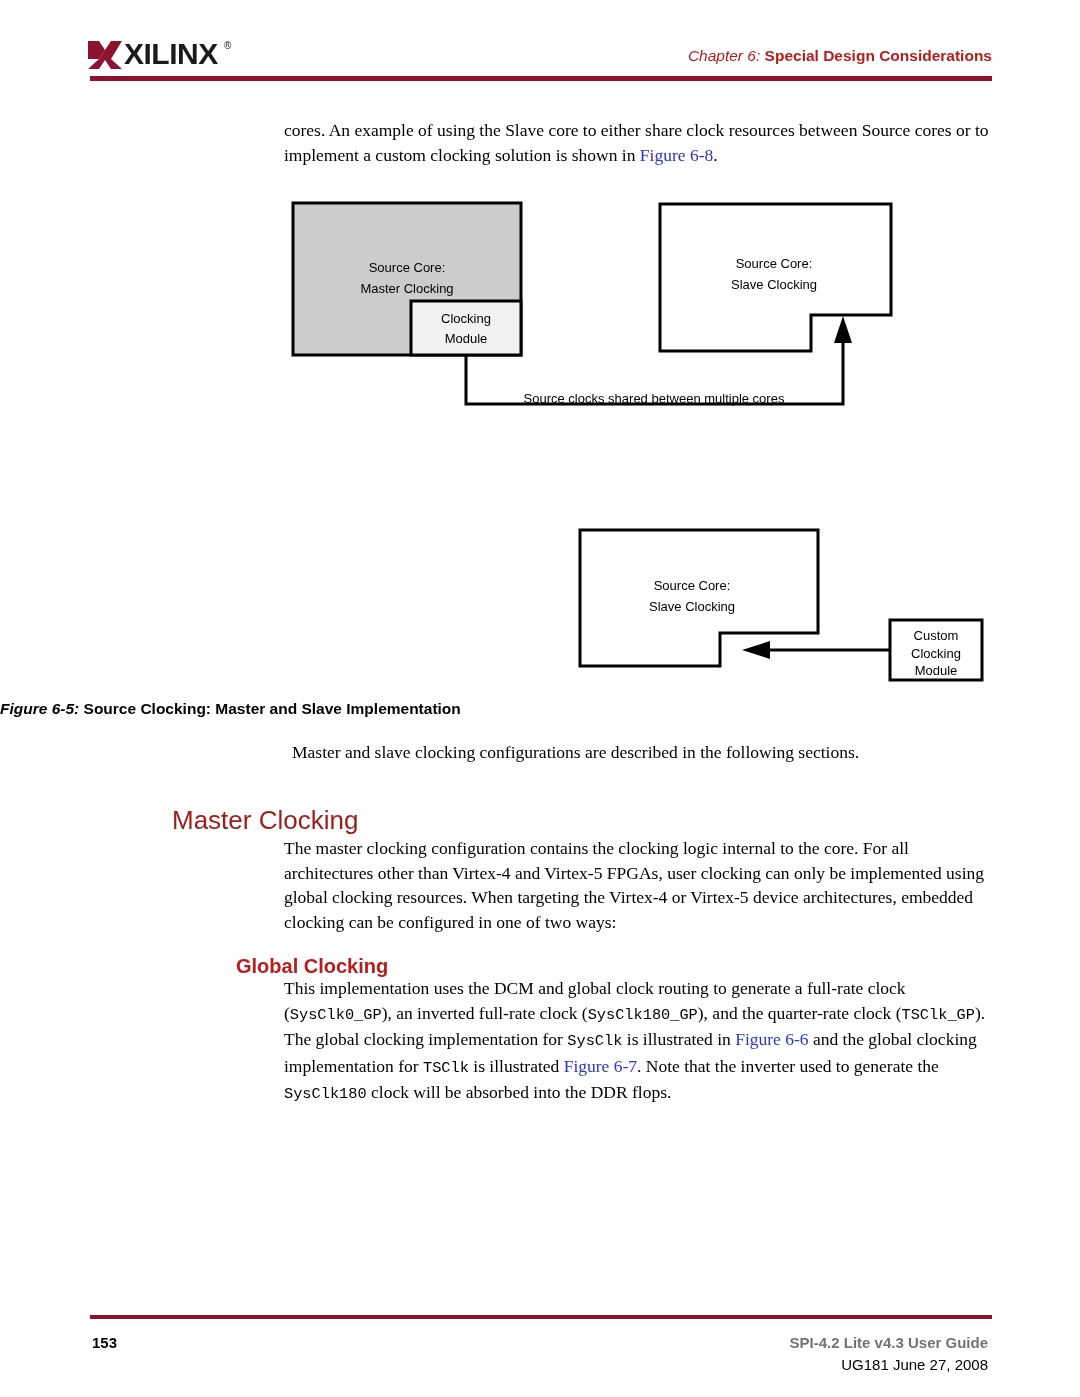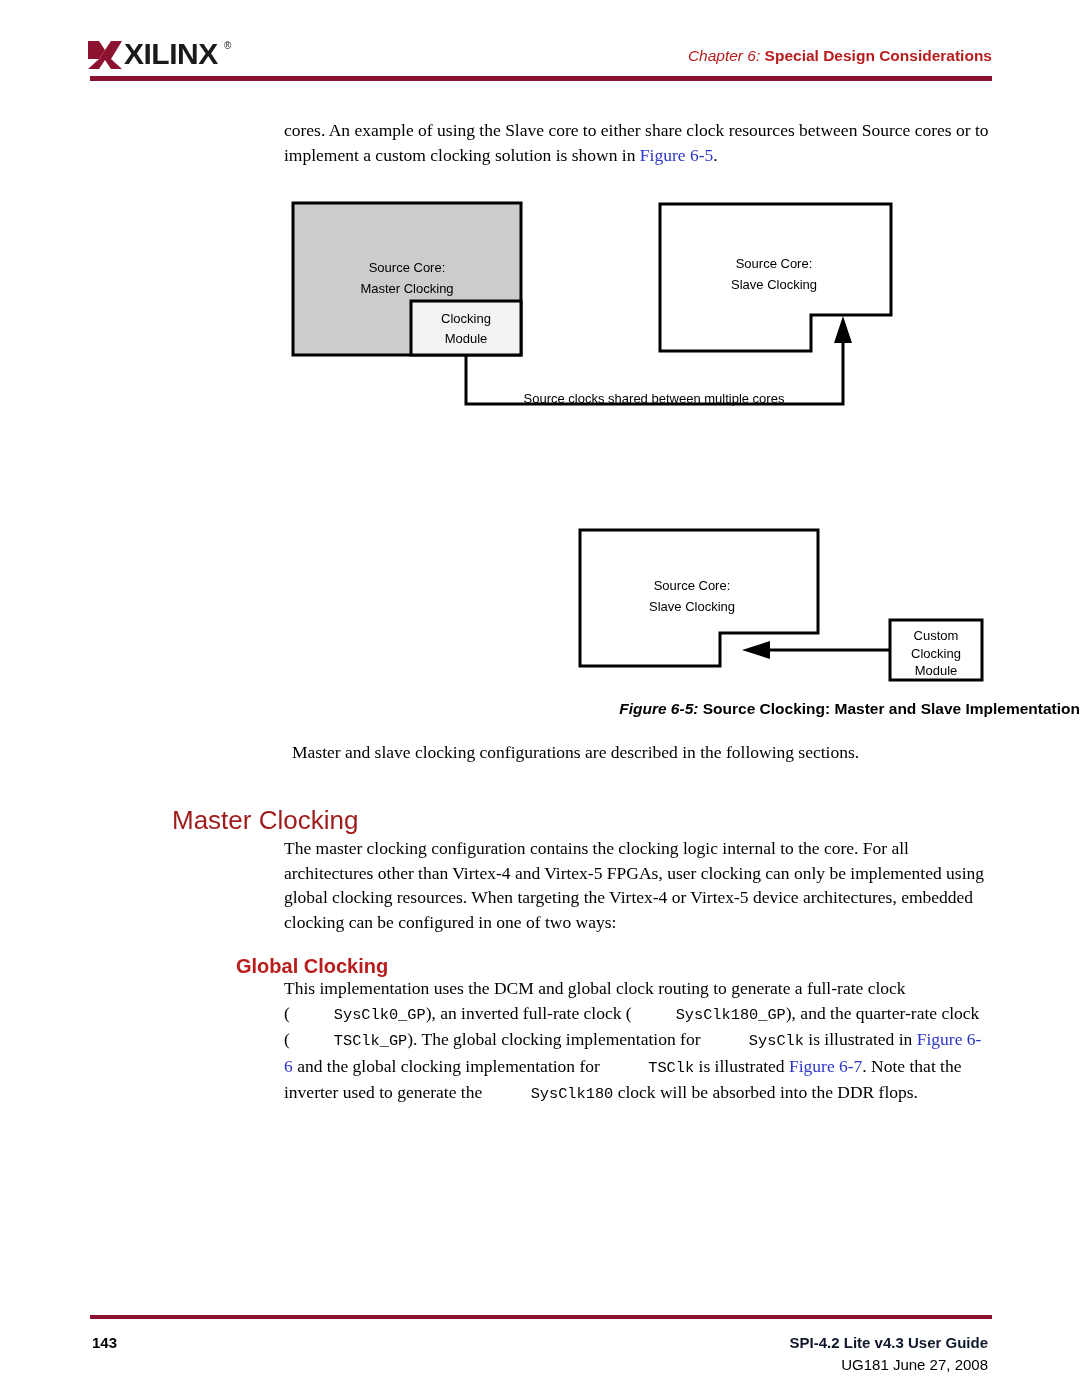--- a/index.html
+++ b/index.html
@@ -209,7 +209,7 @@
   <div class="rule-top"></div>
 </div>
 
-<p class="para" id="intro-para"><span>cores. An example of using the Slave core to either share clock resources between Source cores or to implement a custom clocking solution is shown in </span><span class="lnk">Figure 6-5</span><span>.</span></p>
+<p class="para" id="intro-para"><span>cores. An example of using the Slave core to either share clock resources between Source cores or to implement a custom clocking solution is shown in </span><span class="lnk">Figure 6-8</span><span>.</span></p>
 
 <div class="figure-area">
   <svg class="fig-svg" width="706" height="500" viewBox="0 0 706 500">

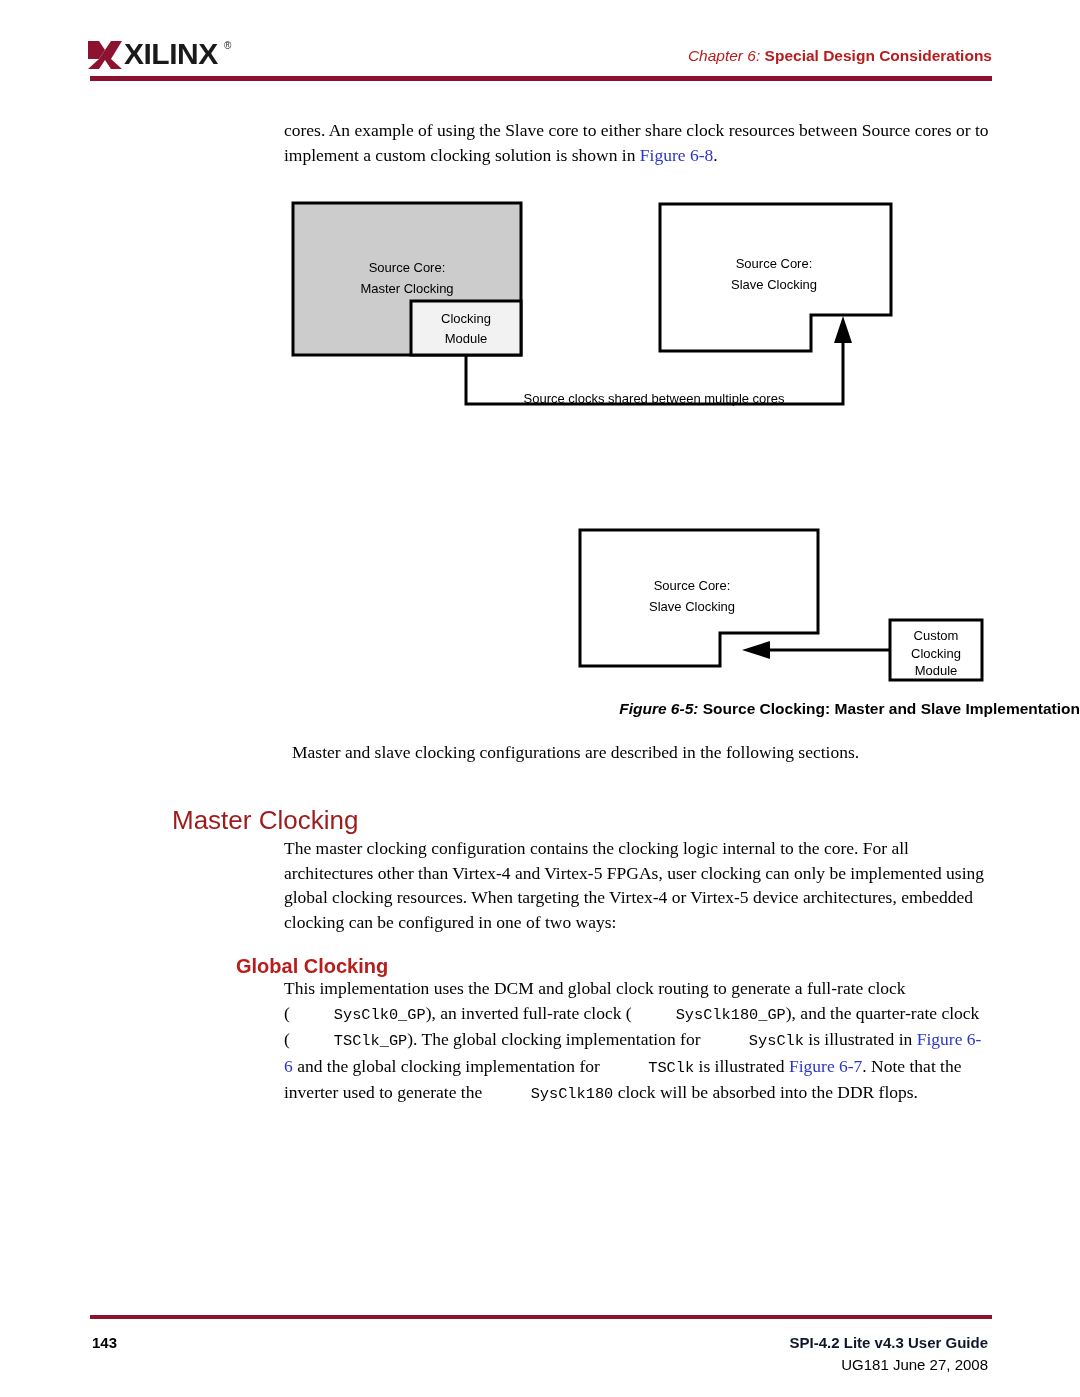--- a/index.html
+++ b/index.html
@@ -128,7 +128,7 @@
     position: absolute;
     left: 0; top: 700px;
     width: 1080px;
-    text-align: right;
+    text-align: left;
     font-family: "Liberation Sans", sans-serif;
     font-size: 15.5px;
     color: #000;

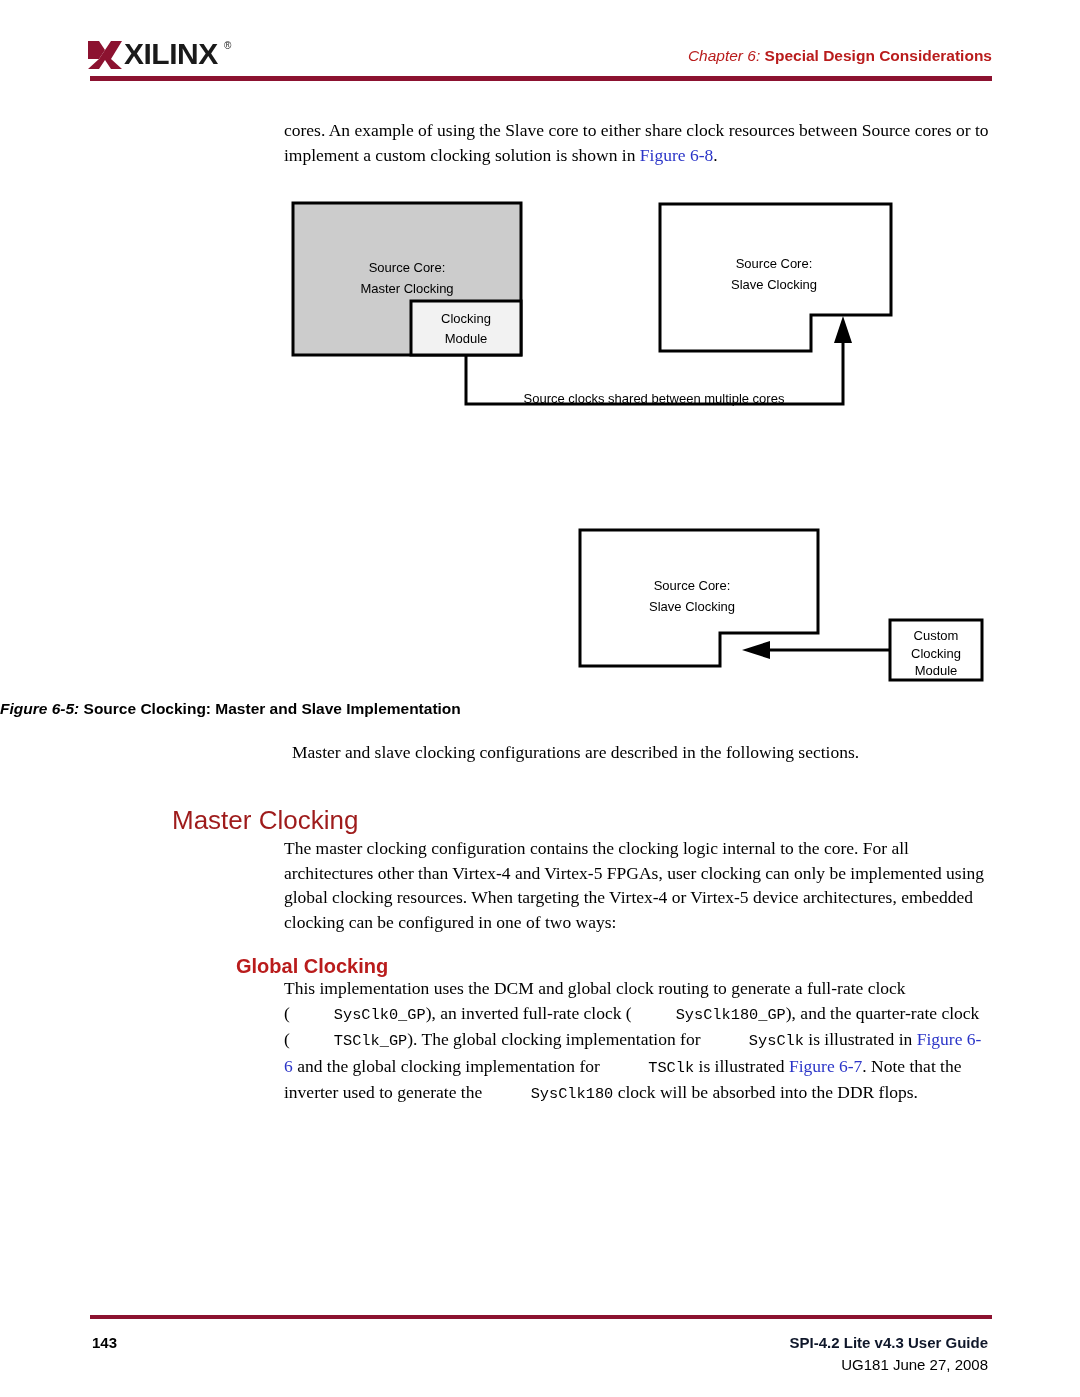--- a/index.html
+++ b/index.html
@@ -85,7 +85,6 @@
   code, .mono {
     font-family: "Liberation Mono", monospace;
     font-size: 15.3px;
-    margin-left: 44px;
   }
 
   #intro-para { position: absolute; left: 284px; top: 118px; width: 706px; }

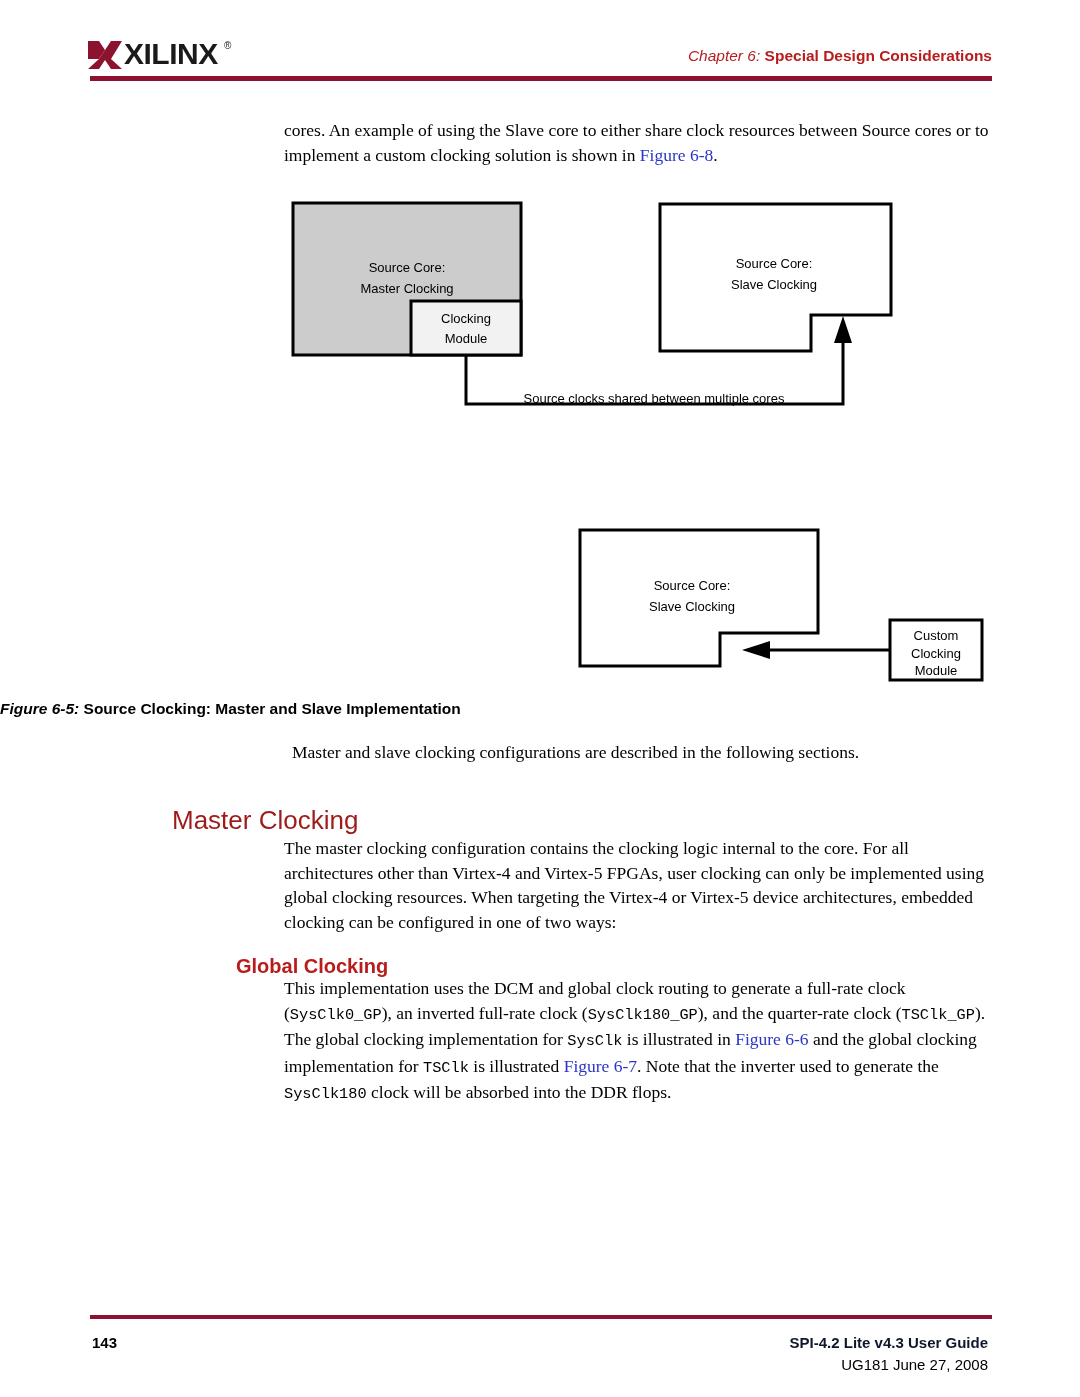--- a/index.html
+++ b/index.html
@@ -259,7 +259,7 @@
 
 <div class="rule-bottom"></div>
 <div class="footer">
-  <div class="pg-num">143</div>
+  <div class="pg-num">153</div>
   <div class="guide-title">SPI-4.2 Lite v4.3 User Guide</div>
   <div class="guide-sub">UG181 June 27, 2008</div>
 </div>

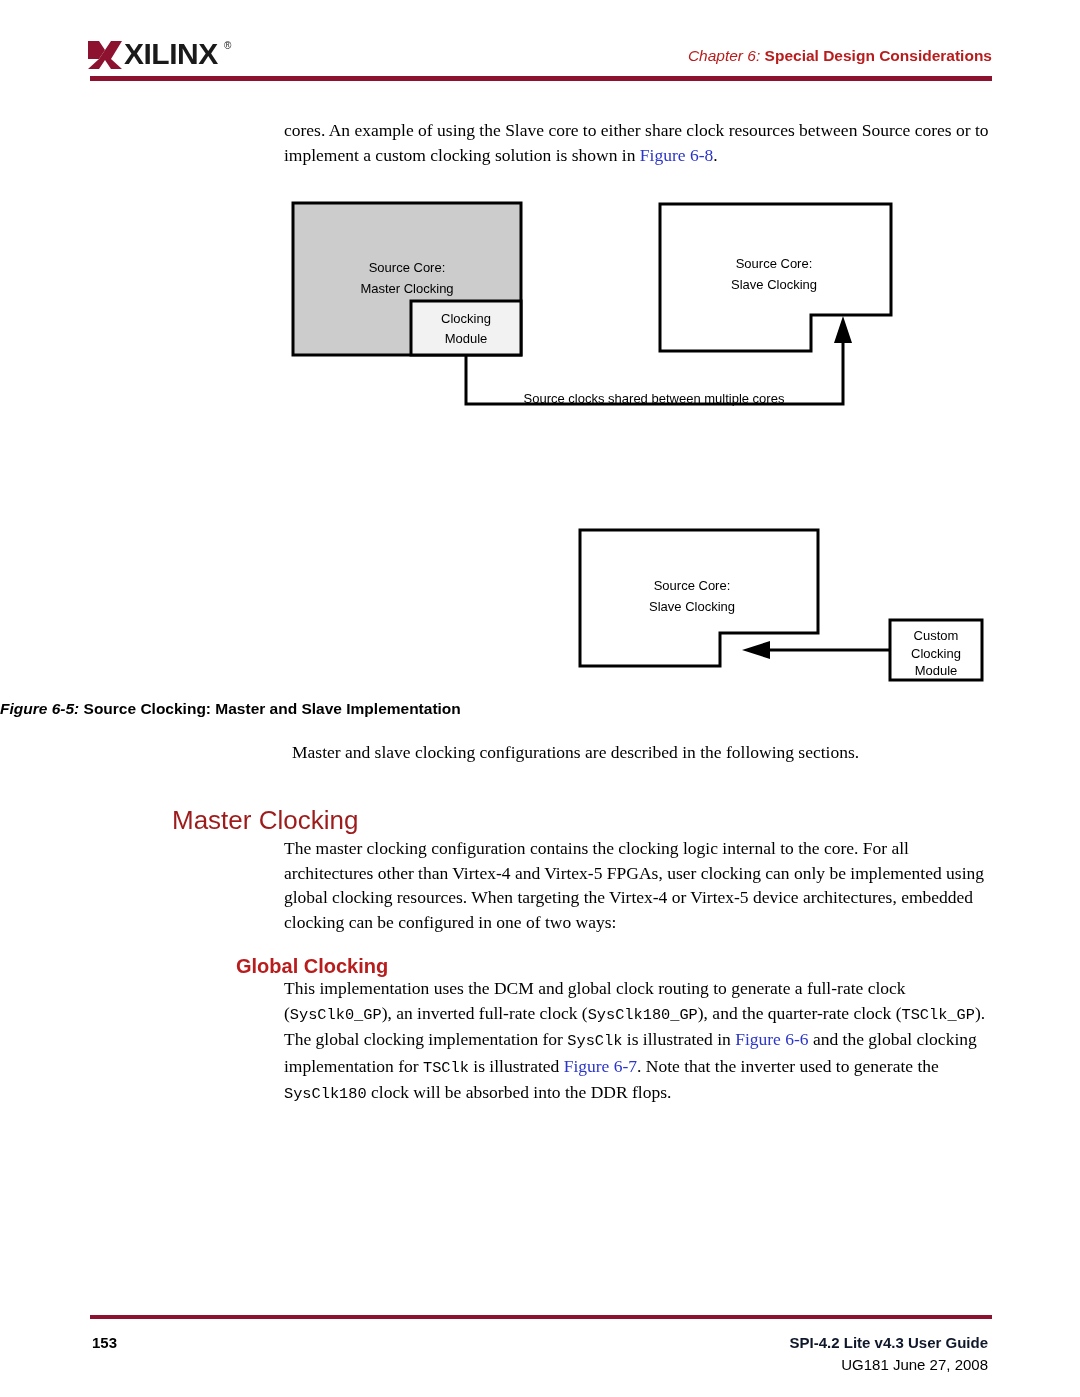--- a/index.html
+++ b/index.html
@@ -175,7 +175,7 @@
     right: 92px; top: 8px;
     font-size: 15px;
     font-weight: bold;
-    color: #0f172a;
+    color: #737373;
     text-align: right;
     margin-left: 48px;
   }

